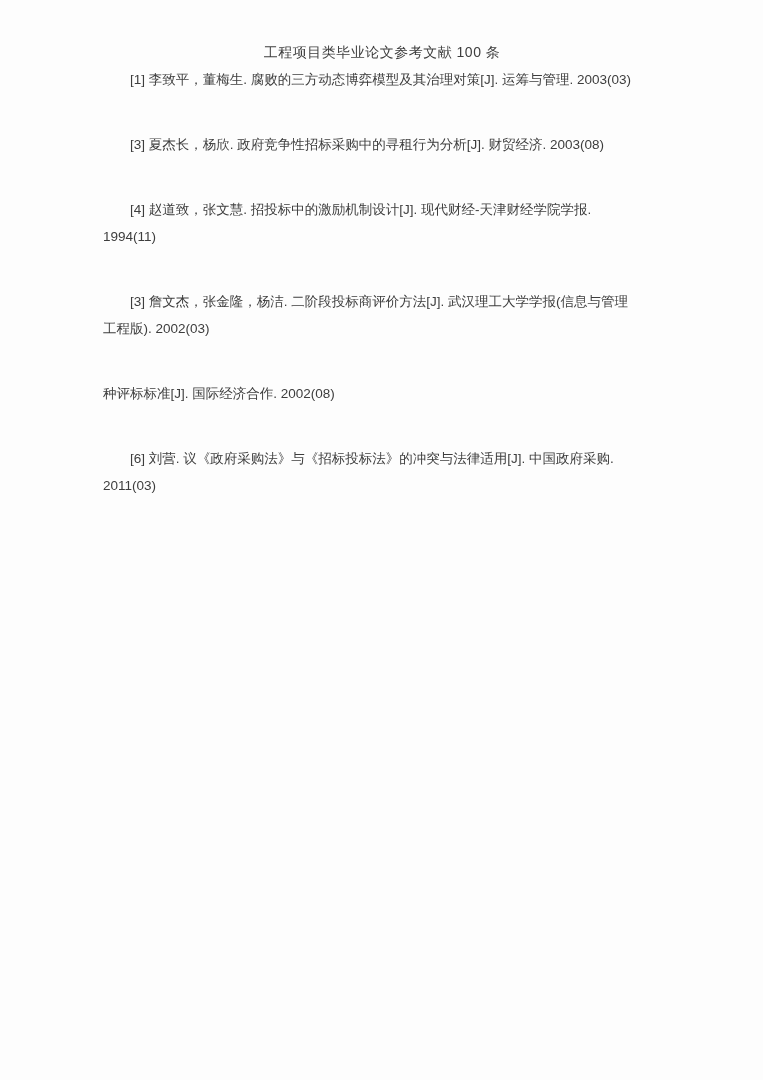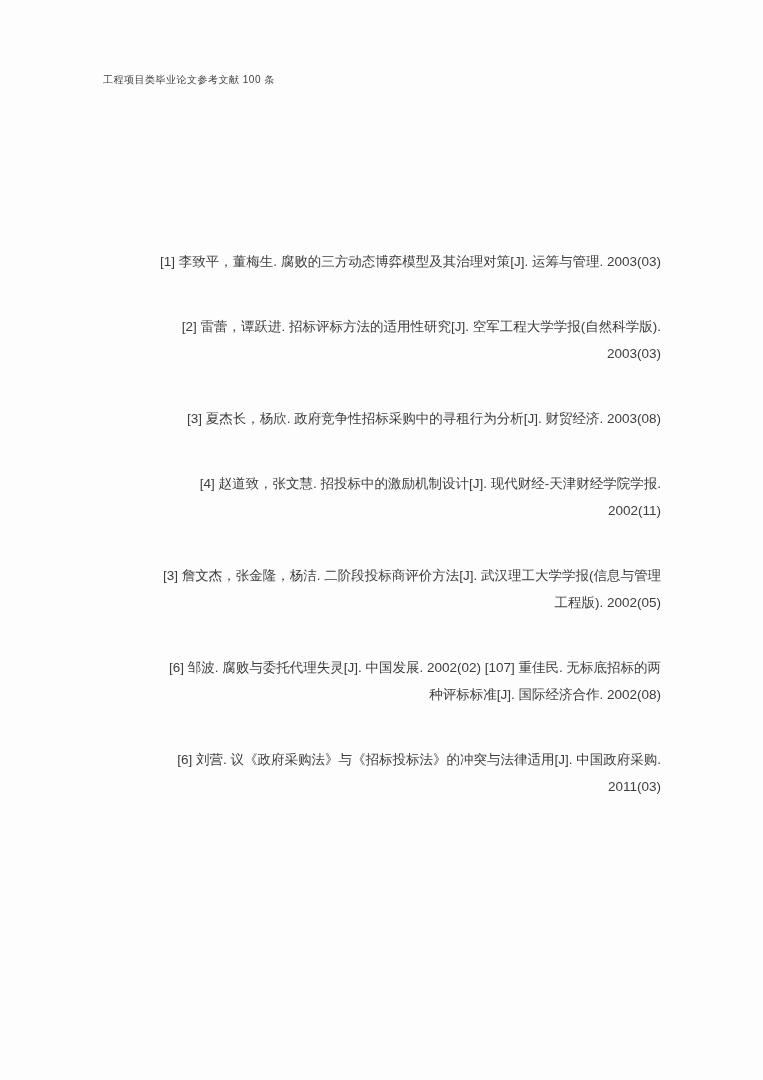--- a/index.html
+++ b/index.html
@@ -26,10 +26,10 @@
     width: 558px;
   }
   .doc-title {
-    padding-top: 66px;
+    padding-top: 39px;
     margin: 0;
-    text-align: left;
-    font-size: 10px;
+    text-align: center;
+    font-size: 14px;
     font-weight: 400;
     line-height: 27px;
     color: #3d3d3d;

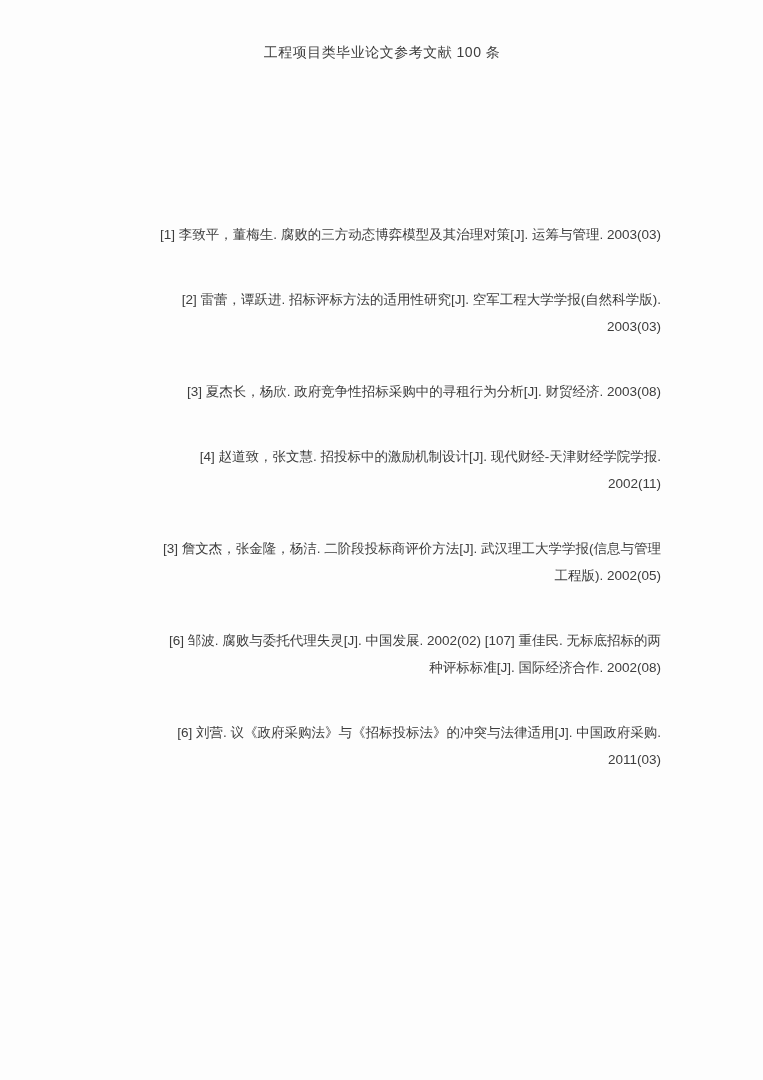--- a/index.html
+++ b/index.html
@@ -36,8 +36,6 @@
     letter-spacing: 0.5px;
   }
   .ref-list {
-    margin-top: 155px;
-    text-align: right;
   }
   .ref {
     margin: 0 0 38px 0;

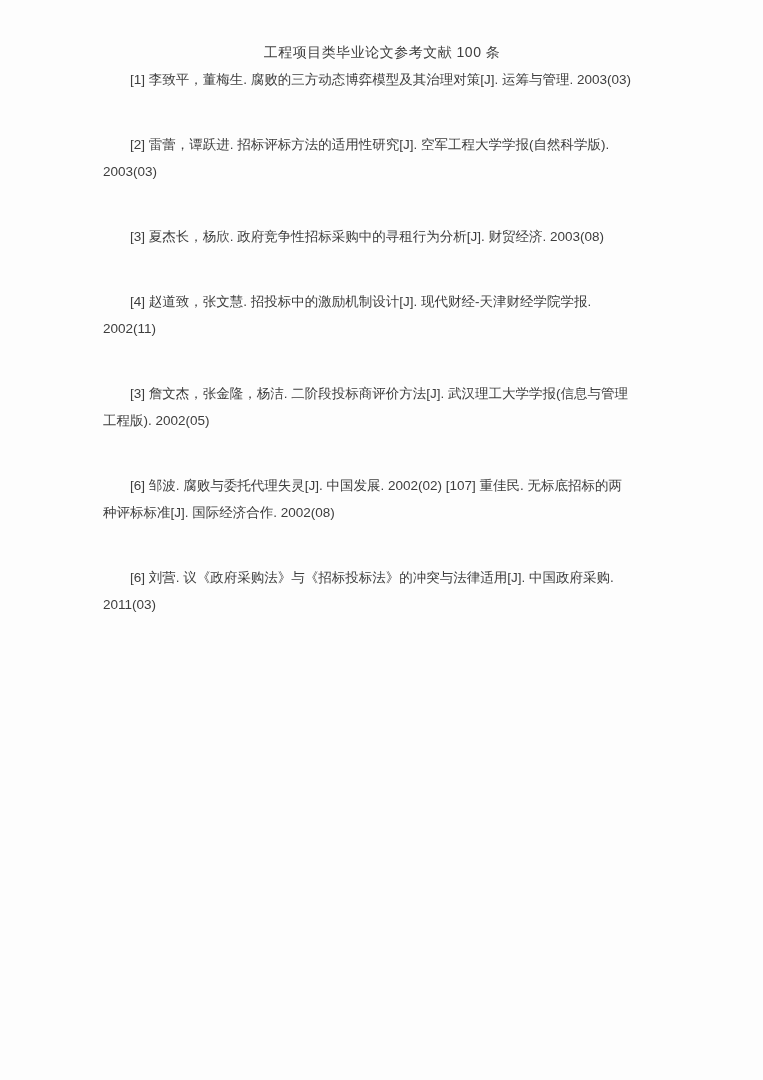--- a/index.html
+++ b/index.html
@@ -61,10 +61,6 @@
           <div class="line first">[1]  李致平，董梅生. 腐败的三方动态博弈模型及其治理对策[J]. 运筹与管理. 2003(03)</div>
         </div>
         <div class="ref">
-          <div class="line first">[2]  雷蕾，谭跃进.  招标评标方法的适用性研究[J].  空军工程大学学报(自然科学版).</div>
-          <div class="line">2003(03)</div>
-        </div>
-        <div class="ref">
           <div class="line first">[3]  夏杰长，杨欣. 政府竞争性招标采购中的寻租行为分析[J]. 财贸经济. 2003(08)</div>
         </div>
         <div class="ref">

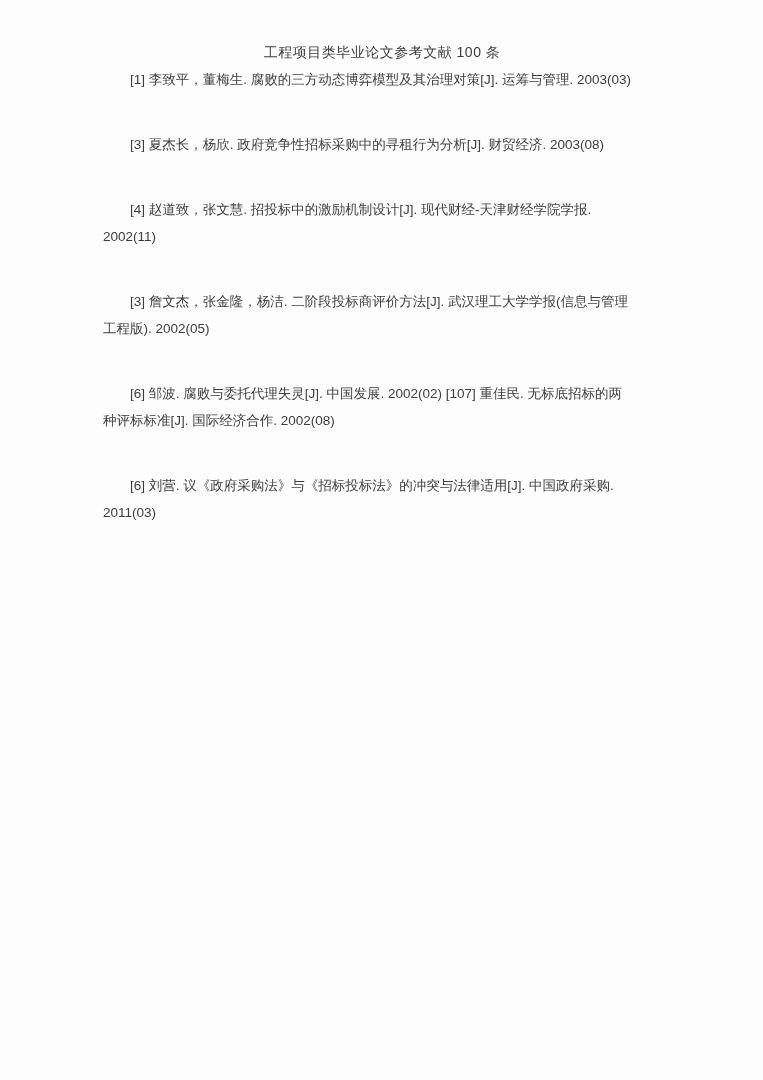--- a/index.html
+++ b/index.html
@@ -65,7 +65,7 @@
         </div>
         <div class="ref">
           <div class="line first">[4]  赵道致，张文慧.  招投标中的激励机制设计[J].  现代财经-天津财经学院学报.</div>
-          <div class="line">2002(11)</div>
+          <div class="line">1994(11)</div>
         </div>
         <div class="ref">
           <div class="line first">[3]  詹文杰，张金隆，杨洁. 二阶段投标商评价方法[J]. 武汉理工大学学报(信息与管理</div>

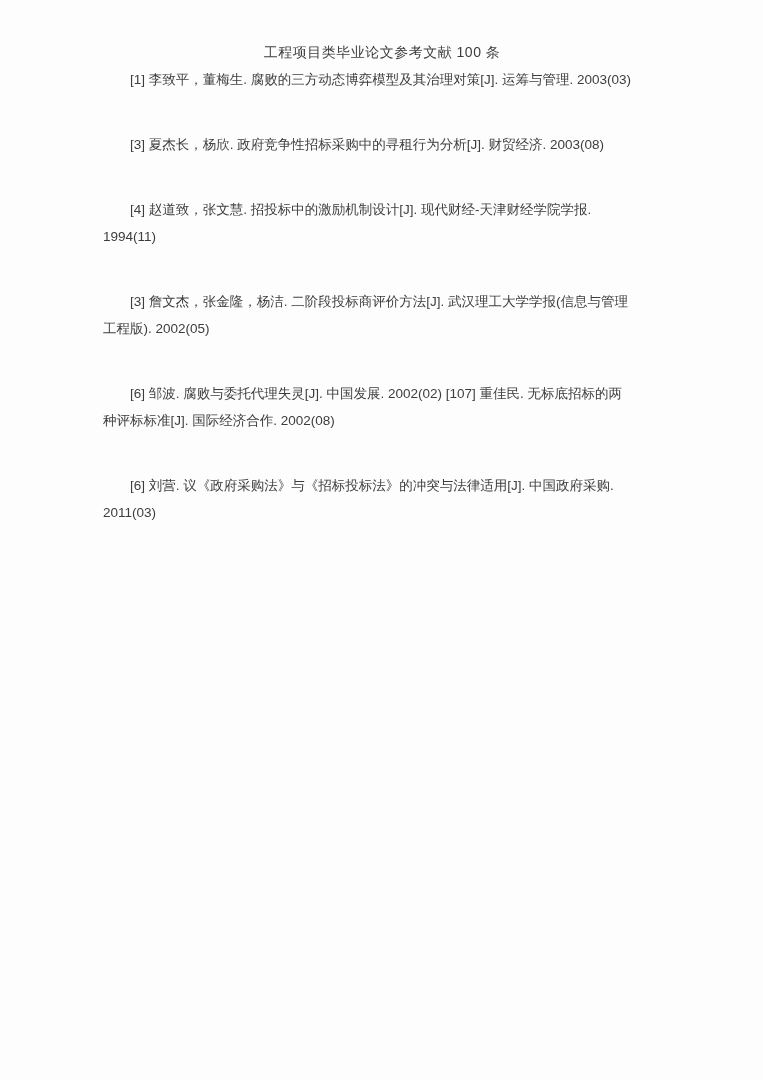--- a/index.html
+++ b/index.html
@@ -69,7 +69,7 @@
         </div>
         <div class="ref">
           <div class="line first">[3]  詹文杰，张金隆，杨洁. 二阶段投标商评价方法[J]. 武汉理工大学学报(信息与管理</div>
-          <div class="line">工程版). 2002(05)</div>
+          <div class="line">工程版). 2002(03)</div>
         </div>
         <div class="ref">
           <div class="line first">[6]  邹波. 腐败与委托代理失灵[J]. 中国发展. 2002(02) [107]  重佳民. 无标底招标的两</div>

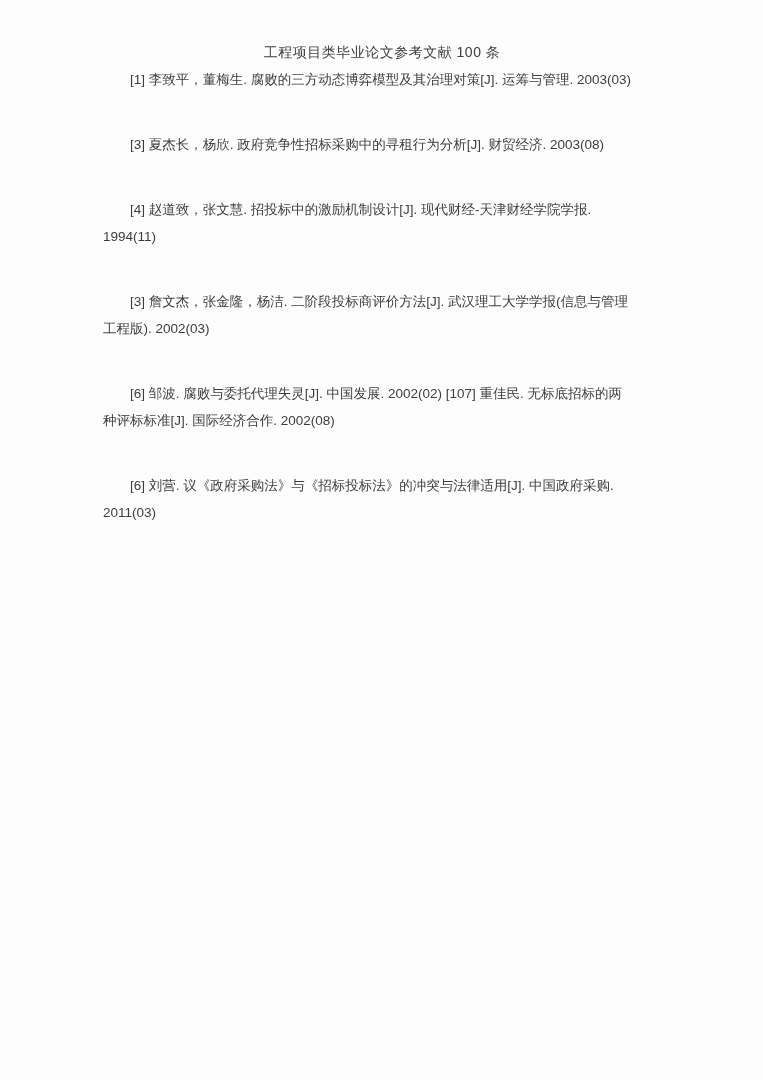--- a/index.html
+++ b/index.html
@@ -72,7 +72,6 @@
           <div class="line">工程版). 2002(03)</div>
         </div>
         <div class="ref">
-          <div class="line first">[6]  邹波. 腐败与委托代理失灵[J]. 中国发展. 2002(02) [107]  重佳民. 无标底招标的两</div>
           <div class="line">种评标标准[J]. 国际经济合作. 2002(08)</div>
         </div>
         <div class="ref">

